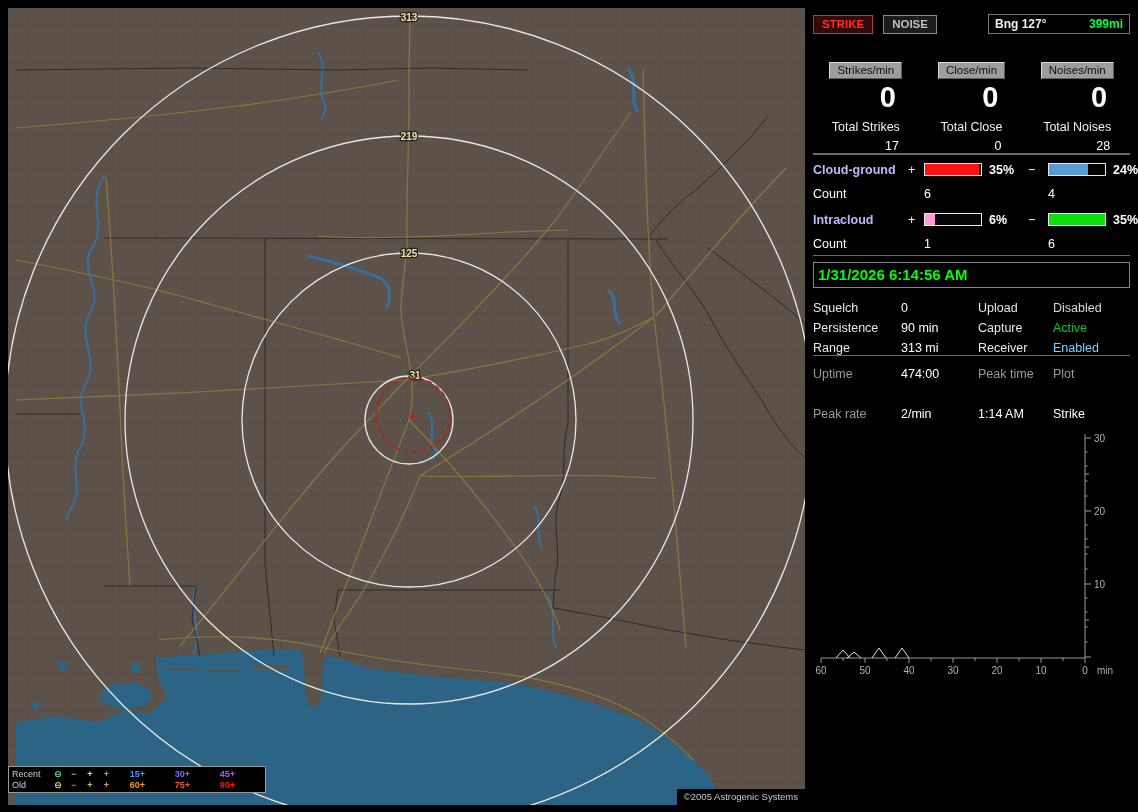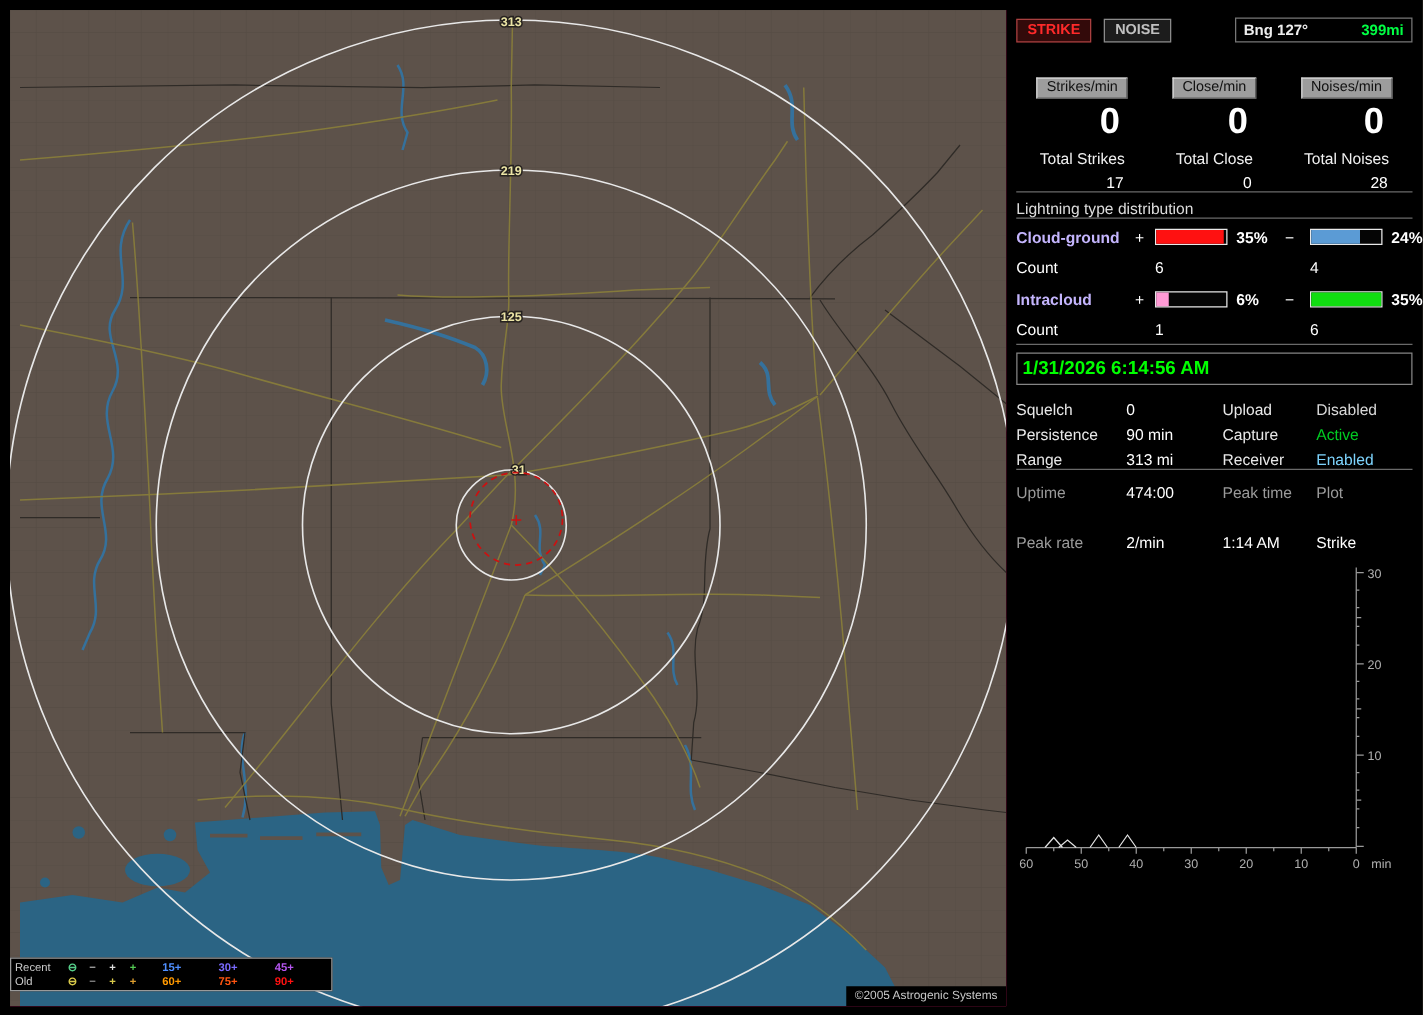--- a/index.html
+++ b/index.html
@@ -7,7 +7,7 @@
        font-family:"Liberation Sans",sans-serif;-webkit-font-smoothing:antialiased;}
 
   
-  .map{position:absolute;left:8px;top:8px;width:797px;height:797px;background:#be185d;overflow:hidden;}
+  .map{position:absolute;left:8px;top:8px;width:797px;height:797px;background:#f97316;overflow:hidden;}
   .map svg{position:absolute;left:0;top:0;}
   .ring-label{font-size:10px;font-weight:bold;fill:#ece5a6;stroke:#26221f;stroke-width:2.5px;
               paint-order:stroke;text-anchor:middle;font-family:"Liberation Sans",sans-serif;}

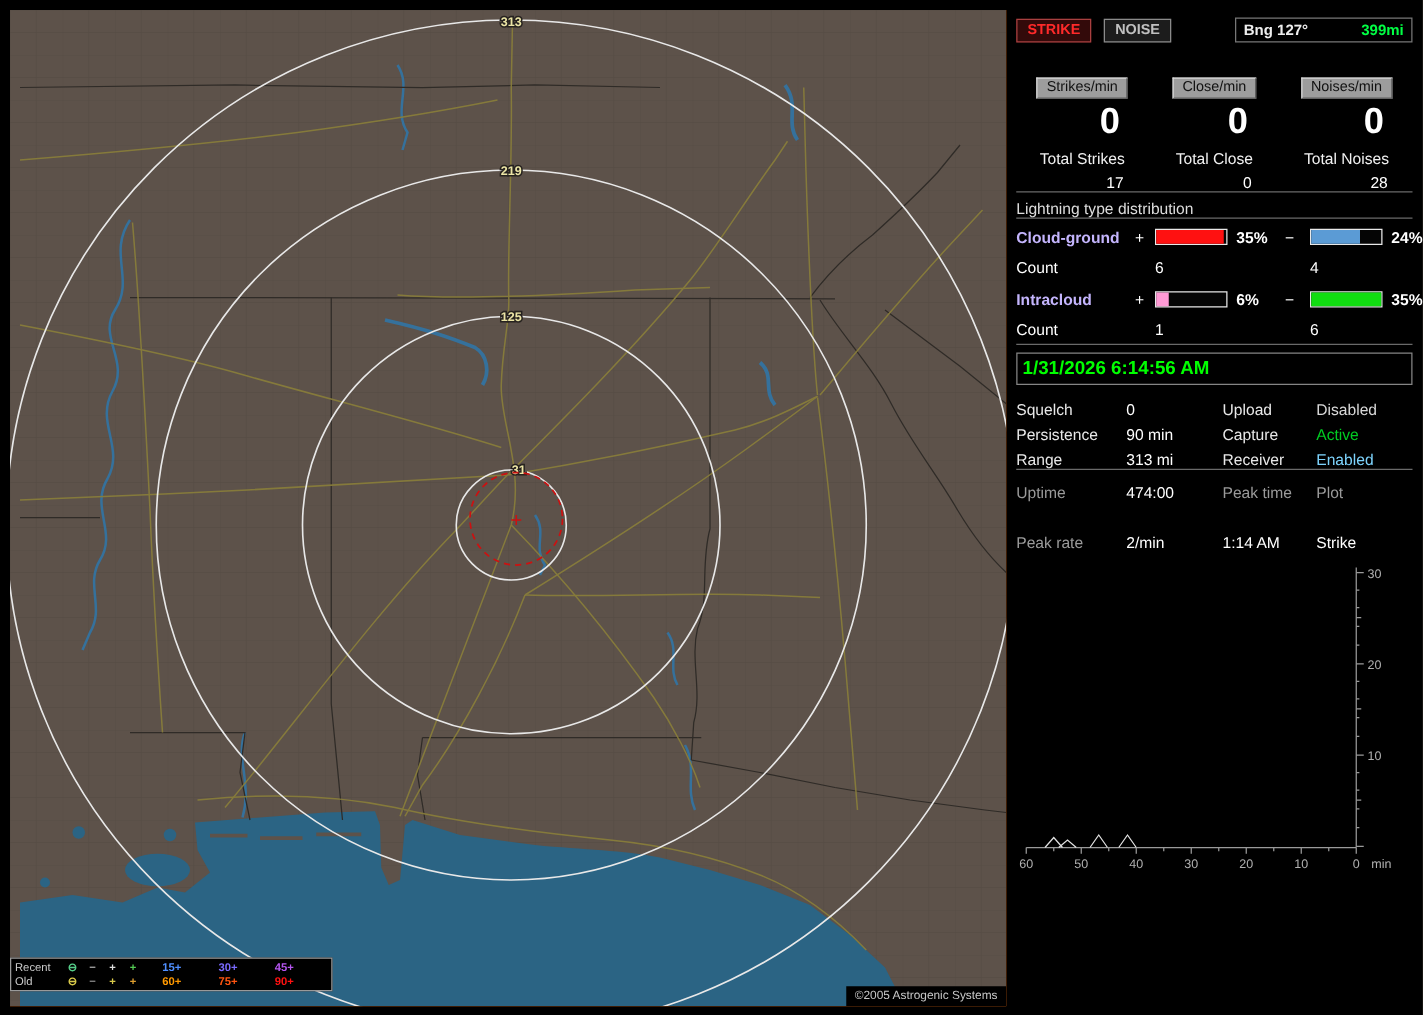--- a/index.html
+++ b/index.html
@@ -235,7 +235,6 @@
   </div>
 
   <hr class="sep sep1">
-  <div class="dist-header">Lightning type distribution</div>
   <hr class="sep dist-underline">
 
   <div class="dist-row">

